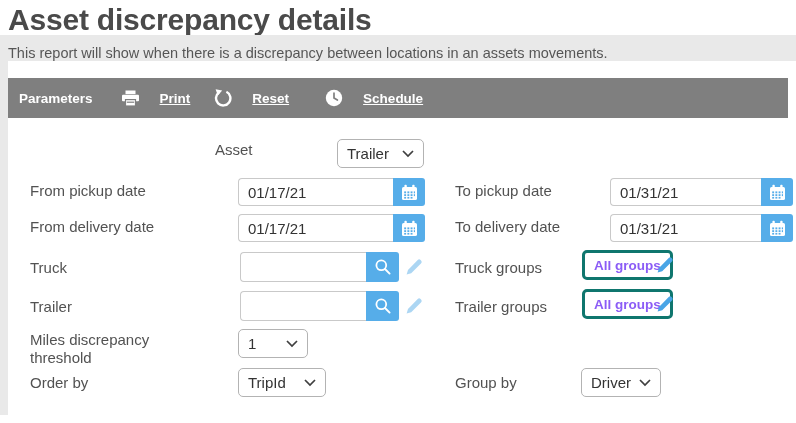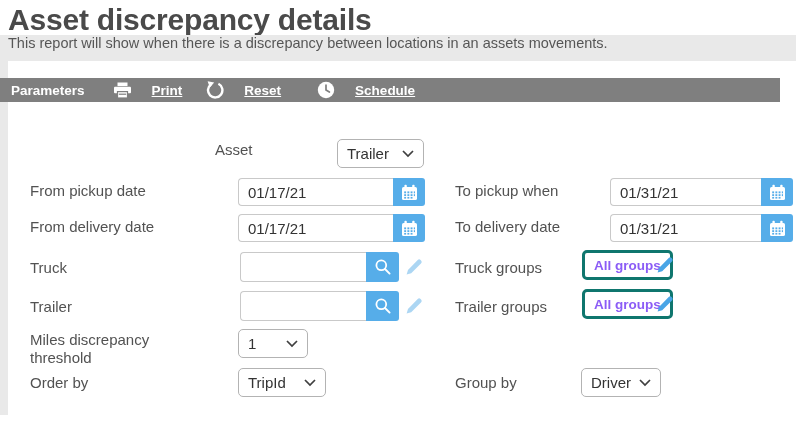--- a/index.html
+++ b/index.html
@@ -13,7 +13,7 @@
   
   #page-title { left:8px; top:3px; font-size:30px; font-weight:700; color:#4a4a4a; letter-spacing:-0.2px; }
   #subtitle-band { left:0; top:35px; width:796px; height:26px; background:#e9e9e9;
-    display:flex; align-items:flex-start; padding-left:8px; font-size:14.5px; color:#565656; }
+    display:flex; align-items:flex-end; padding-left:8px; font-size:14.5px; color:#565656; }
   #left-gutter { left:0; top:61px; width:8px; height:354px; background:#e9e9e9; }
 
   

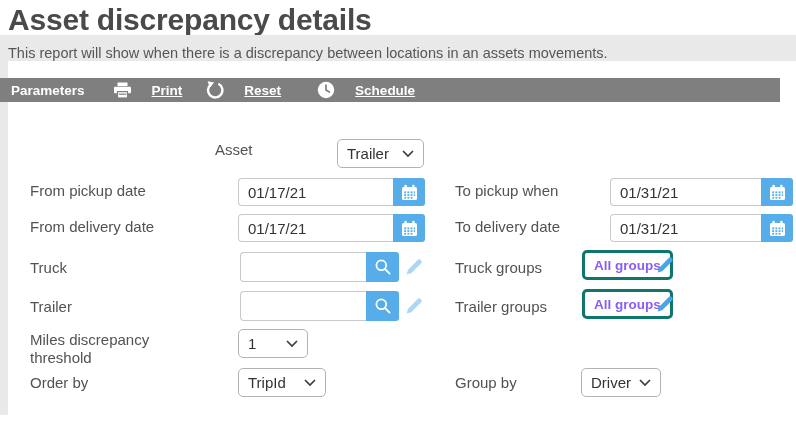--- a/index.html
+++ b/index.html
@@ -17,7 +17,7 @@
   #left-gutter { left:0; top:61px; width:8px; height:354px; background:#e9e9e9; }
 
   
-  #toolbar { left:0; top:78px; width:780px; height:24px; background:#7f7f7f;
+  #toolbar { left:8px; top:78px; width:780px; height:40px; background:#7f7f7f;
     display:flex; align-items:center; color:#fff; }
   .tb-title { font-size:13.5px; font-weight:700; margin-left:11px; }
   .tb-link { display:flex; align-items:center; gap:20px; cursor:pointer; color:#fff; }

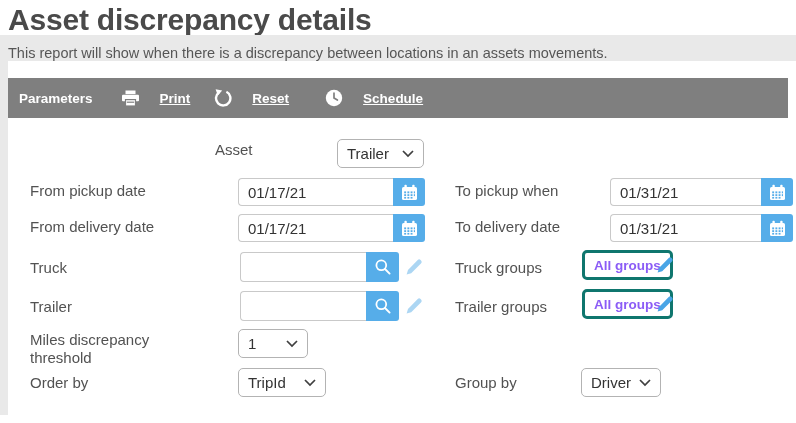--- a/index.html
+++ b/index.html
@@ -165,7 +165,7 @@
     </svg>
   </button>
 </div>
-<span class="abs flabel" id="lbl-to-pickup">To pickup when</span>
+<span class="abs flabel" id="lbl-to-pickup">To pickup date</span>
 <div class="abs date-group" id="grp-to-pickup">
   <input class="date-input" value="01/31/21" style="">
   <button class="cal-btn">

